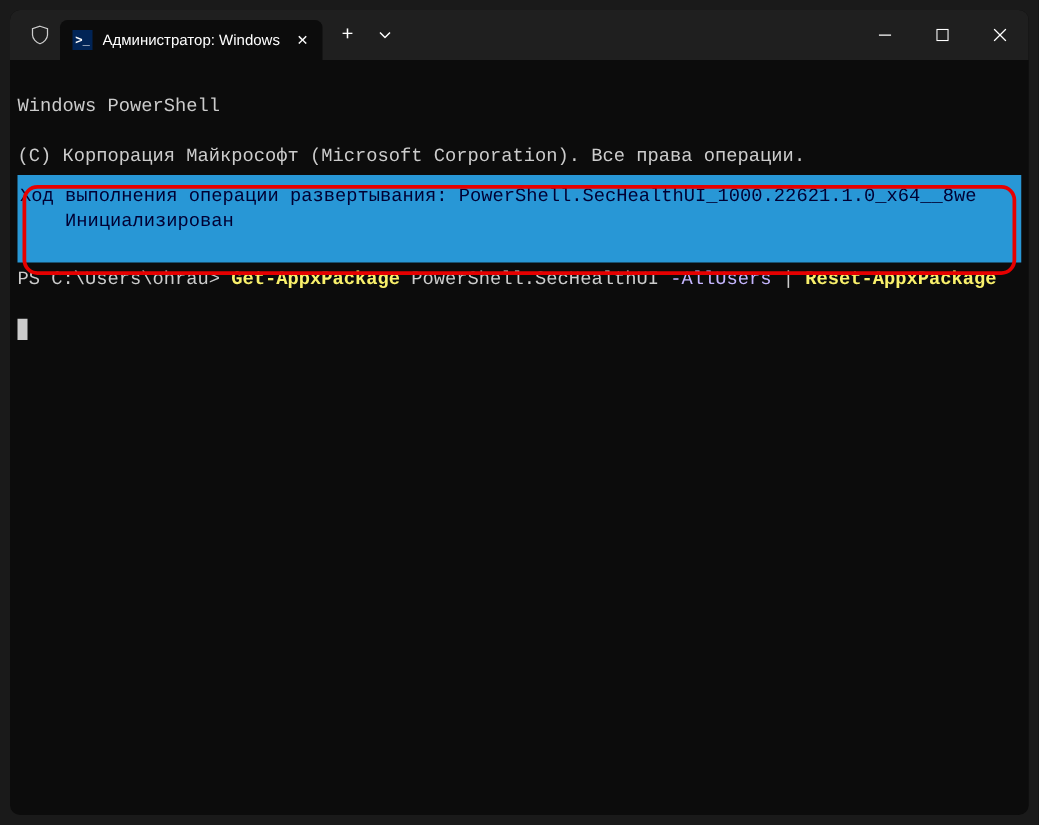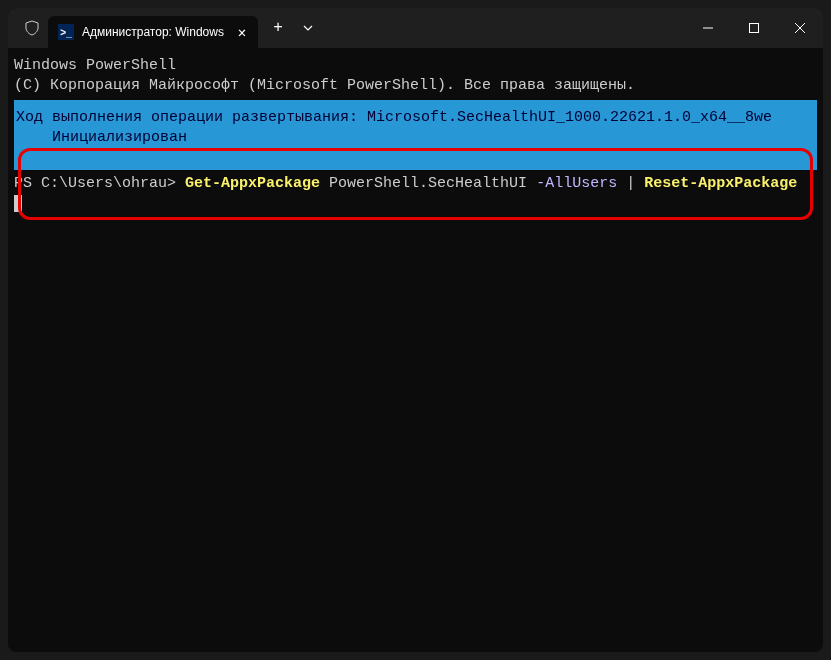--- a/index.html
+++ b/index.html
@@ -132,6 +132,7 @@
     }
     .line {
       white-space: pre;
+      margin-top: 20px;
     }
     .highlight-box {
       position: absolute;

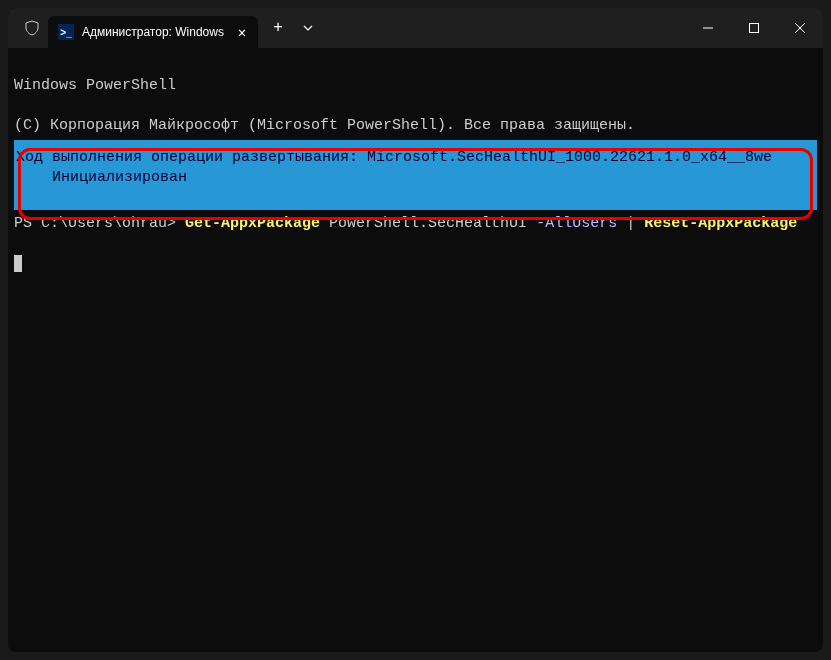--- a/index.html
+++ b/index.html
@@ -213,7 +213,7 @@
 
   <div class="terminal-body">
     <div class="line">Windows PowerShell</div>
-    <div class="line">(C) Корпорация Майкрософт (Microsoft PowerShell). Все права защищены.</div>
+    <div class="line">(C) Корпорация Майкрософт (Microsoft Corporation). Все права операции.</div>
     <div class="progress-block"><span>Ход выполнения операции развертывания: Microsoft.SecHealthUI_1000.22621.1.0_x64__8we</span>
 <span>    Инициализирован</span></div>
     <div class="prompt-line"><span class="ps-white">PS C:\Users\ohrau&gt; </span><span class="ps-yellow">Get-AppxPackage</span><span> </span><span class="ps-white">PowerShell.SecHealthUI</span><span> </span><span class="ps-gray">-AllUsers</span><span> </span><span class="ps-white">|</span><span> </span><span class="ps-yellow">Reset-AppxPackage</span></div>

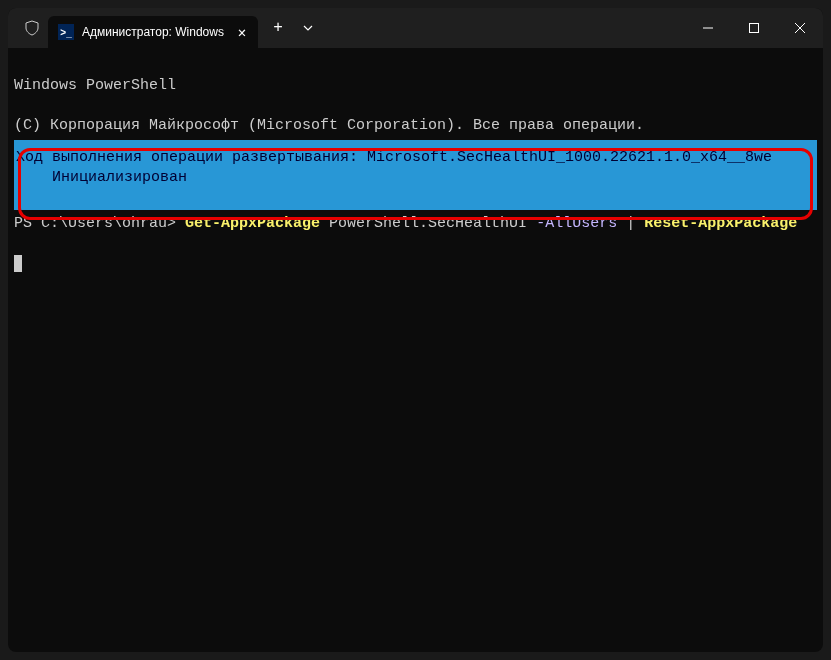--- a/index.html
+++ b/index.html
@@ -214,7 +214,7 @@
   <div class="terminal-body">
     <div class="line">Windows PowerShell</div>
     <div class="line">(C) Корпорация Майкрософт (Microsoft Corporation). Все права операции.</div>
-    <div class="progress-block"><span>Ход выполнения операции развертывания: Microsoft.SecHealthUI_1000.22621.1.0_x64__8we</span>
+    <div class="progress-block"><span>Ход выполнения операции развертывания: PowerShell.SecHealthUI_1000.22621.1.0_x64__8we</span>
 <span>    Инициализирован</span></div>
     <div class="prompt-line"><span class="ps-white">PS C:\Users\ohrau&gt; </span><span class="ps-yellow">Get-AppxPackage</span><span> </span><span class="ps-white">PowerShell.SecHealthUI</span><span> </span><span class="ps-gray">-AllUsers</span><span> </span><span class="ps-white">|</span><span> </span><span class="ps-yellow">Reset-AppxPackage</span></div>
     <div class="line"><span class="cursor-block"></span></div>

